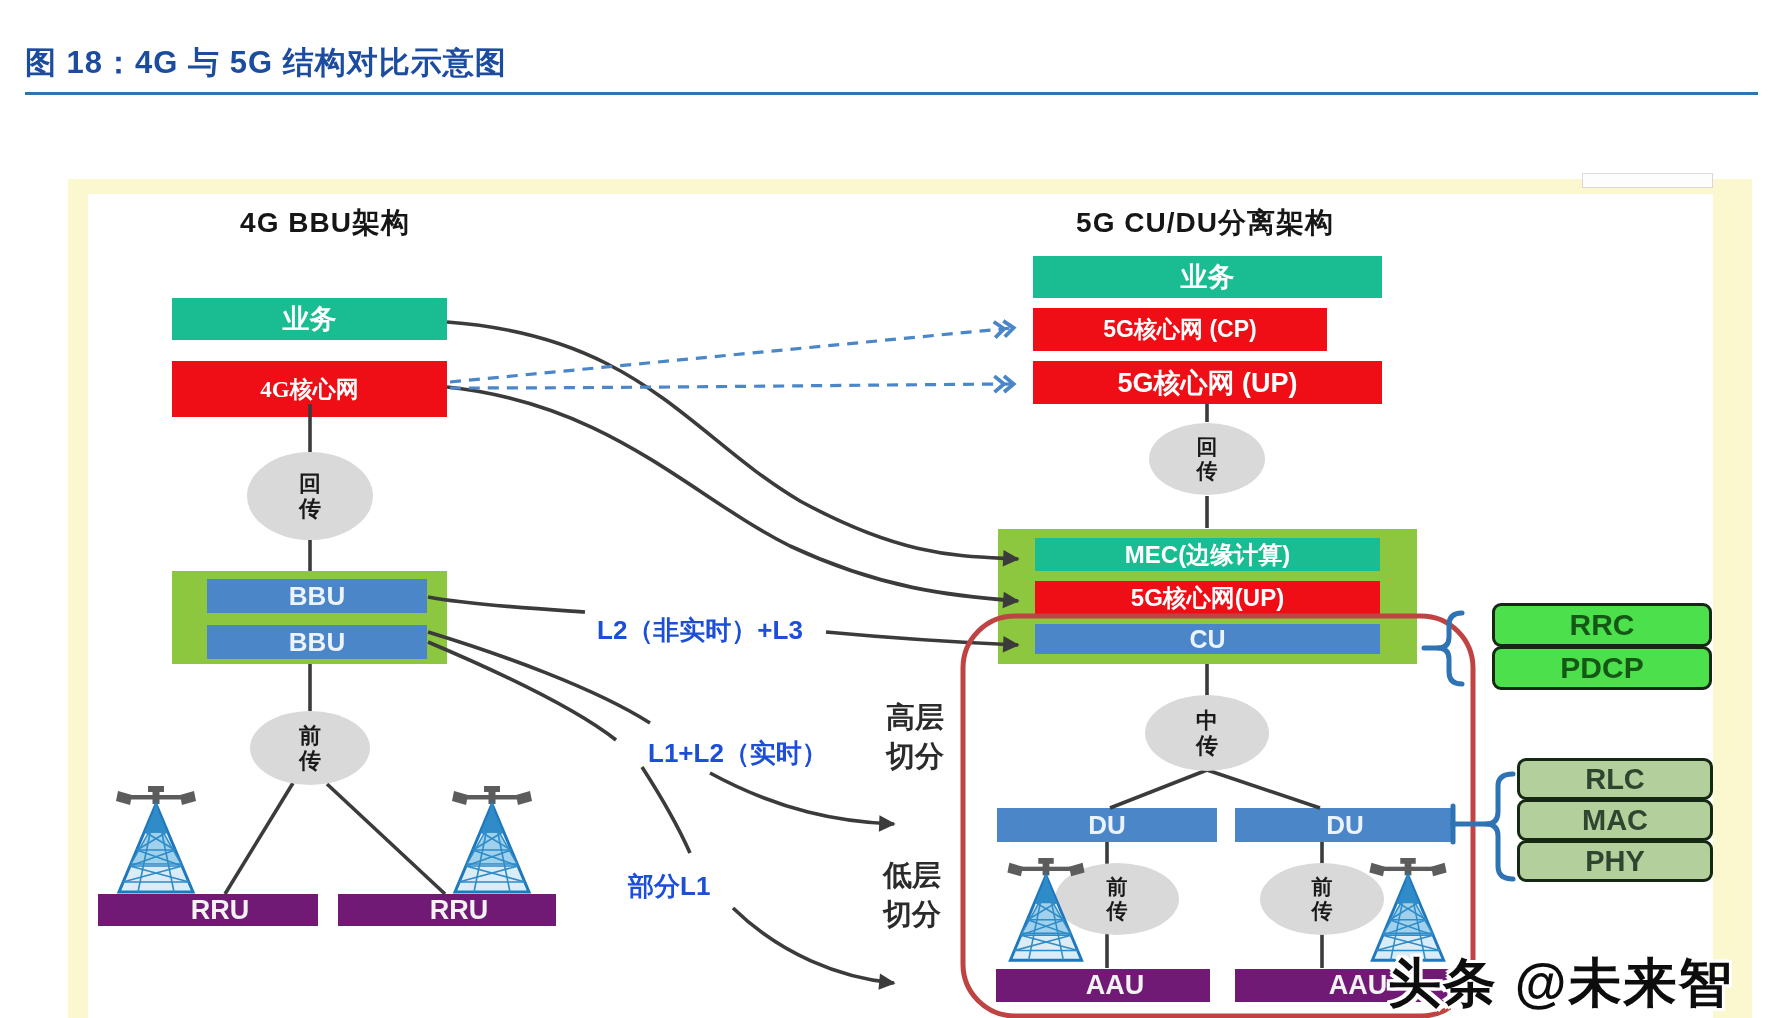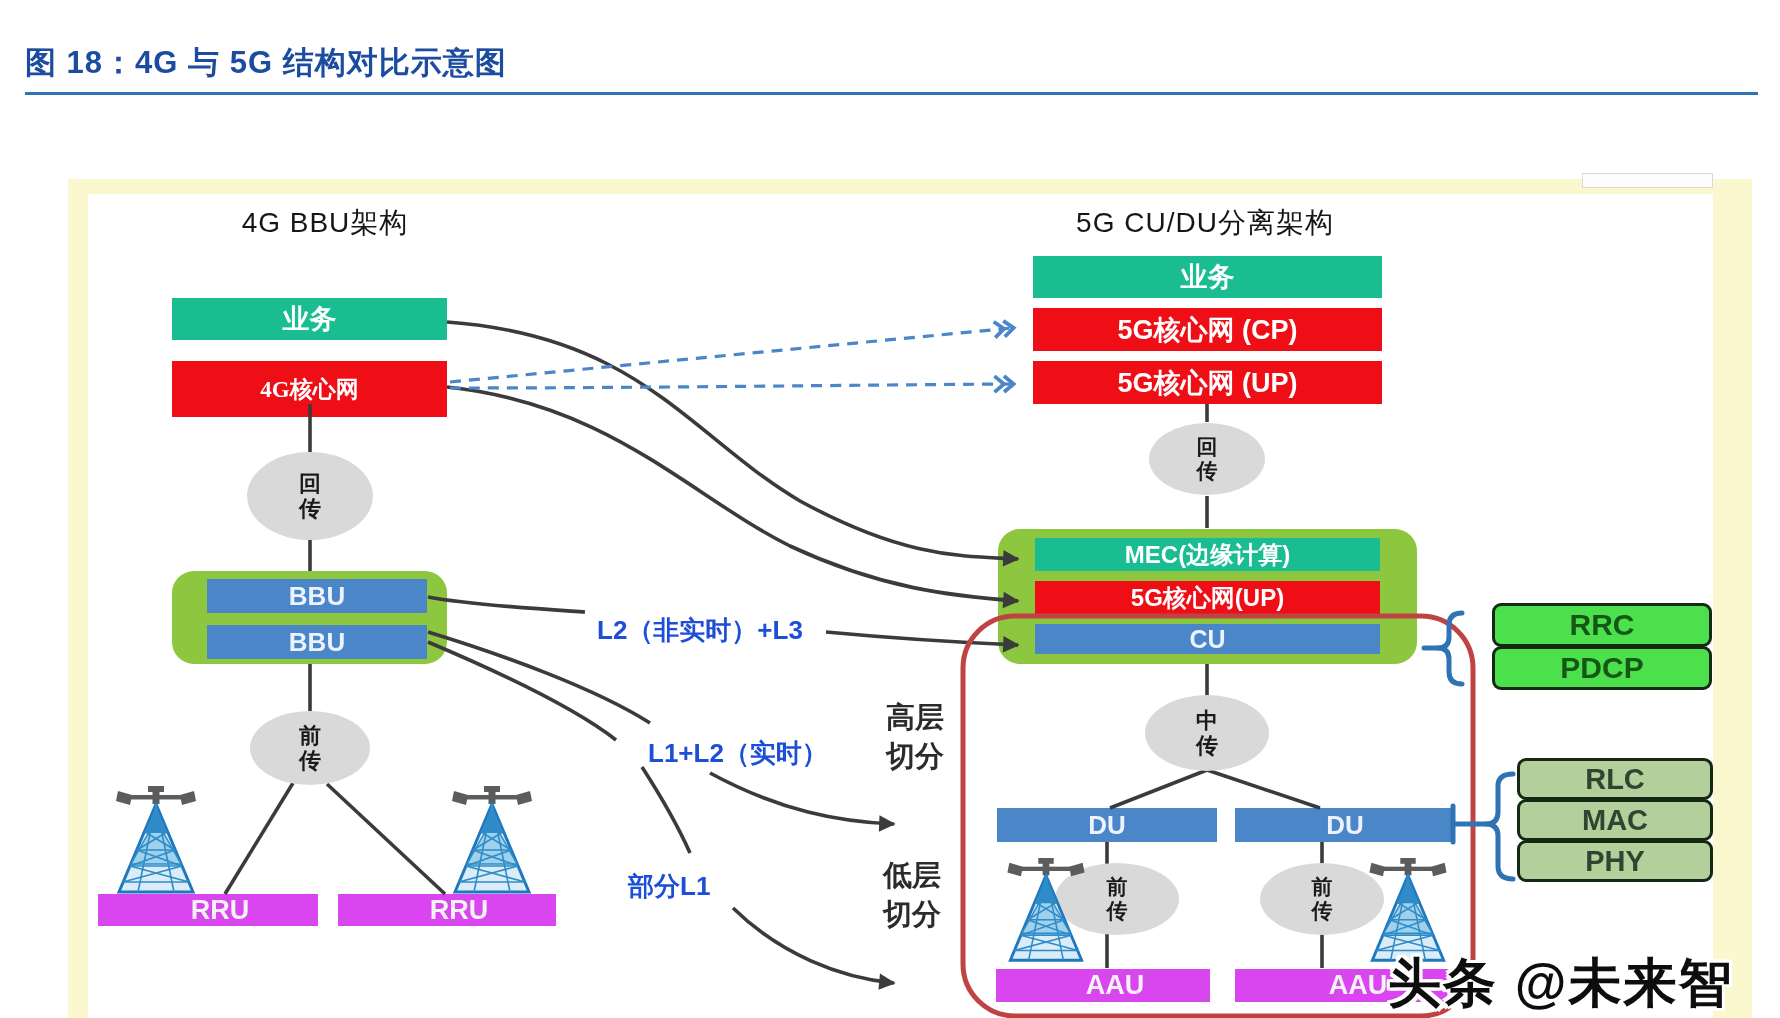--- a/index.html
+++ b/index.html
@@ -17,7 +17,7 @@
   #panel { left:88px; top:158px; width:1625px; height:824px; background:#ffffff; }
   #corner-box { left:1582px; top:137px; width:131px; height:15px; background:#fdfdfd; border:1px solid #d9d9d9; }
 
-  .heading { font-size:28px; font-weight:normal; color:#161616; text-align:center; letter-spacing:1px; }
+  .heading { font-size:28px; font-weight:bold; color:#161616; text-align:center; letter-spacing:1px; }
 
   .box { display:flex; align-items:center; justify-content:center; font-weight:bold; color:#fff; }
   .teal { background:#1abd92; }

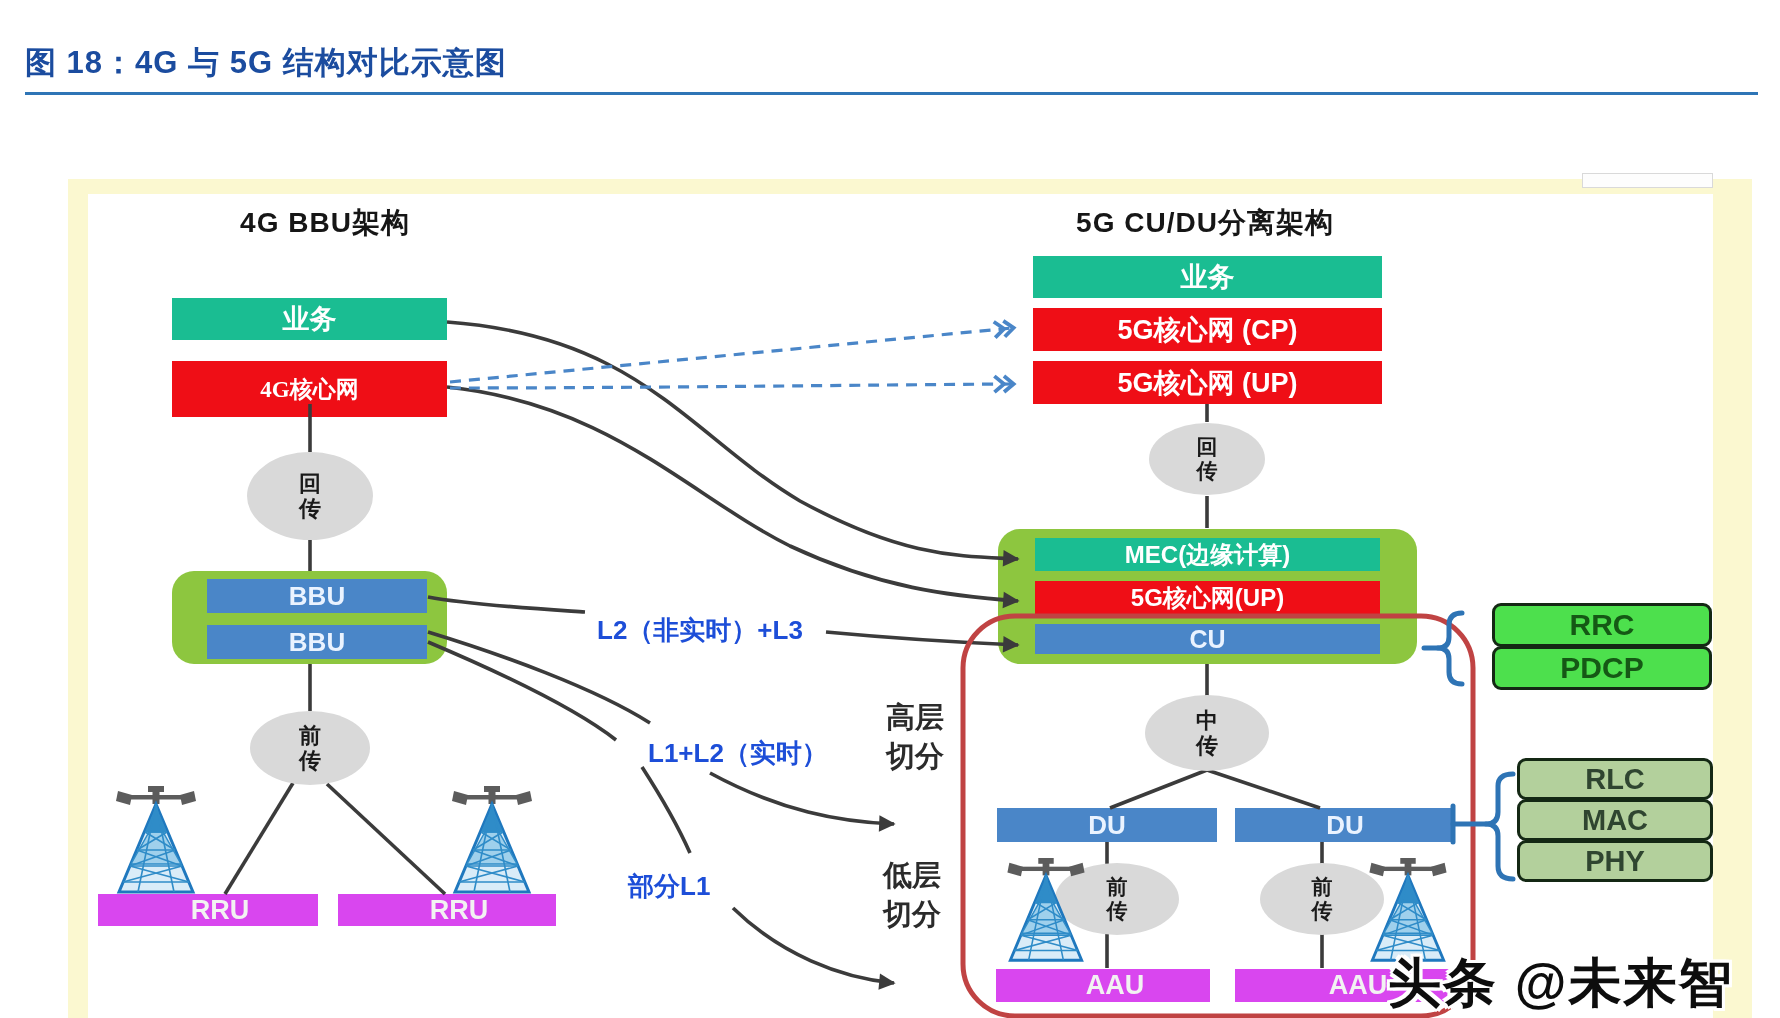--- a/index.html
+++ b/index.html
@@ -112,7 +112,7 @@
 切分</div>
 
   <div class="abs z2 box teal" style="left:1033px;top:220px;width:349px;height:42px;font-size:27px;">业务</div>
-  <div class="abs z2 box red" style="left:1033px;top:272px;width:349px;height:43px;font-size:27px;text-align:center;">5G核心网 (CP)</div>
+  <div class="abs z2 box red" style="left:1033px;top:272px;width:294px;height:43px;font-size:23px;text-align:center;">5G核心网 (CP)</div>
   <div class="abs z2 box red" style="left:1033px;top:325px;width:349px;height:43px;font-size:27px;">5G核心网 (UP)</div>
 
   <div class="abs z3 ellipse" style="left:1149px;top:387px;width:116px;height:72px;font-size:21px;">回

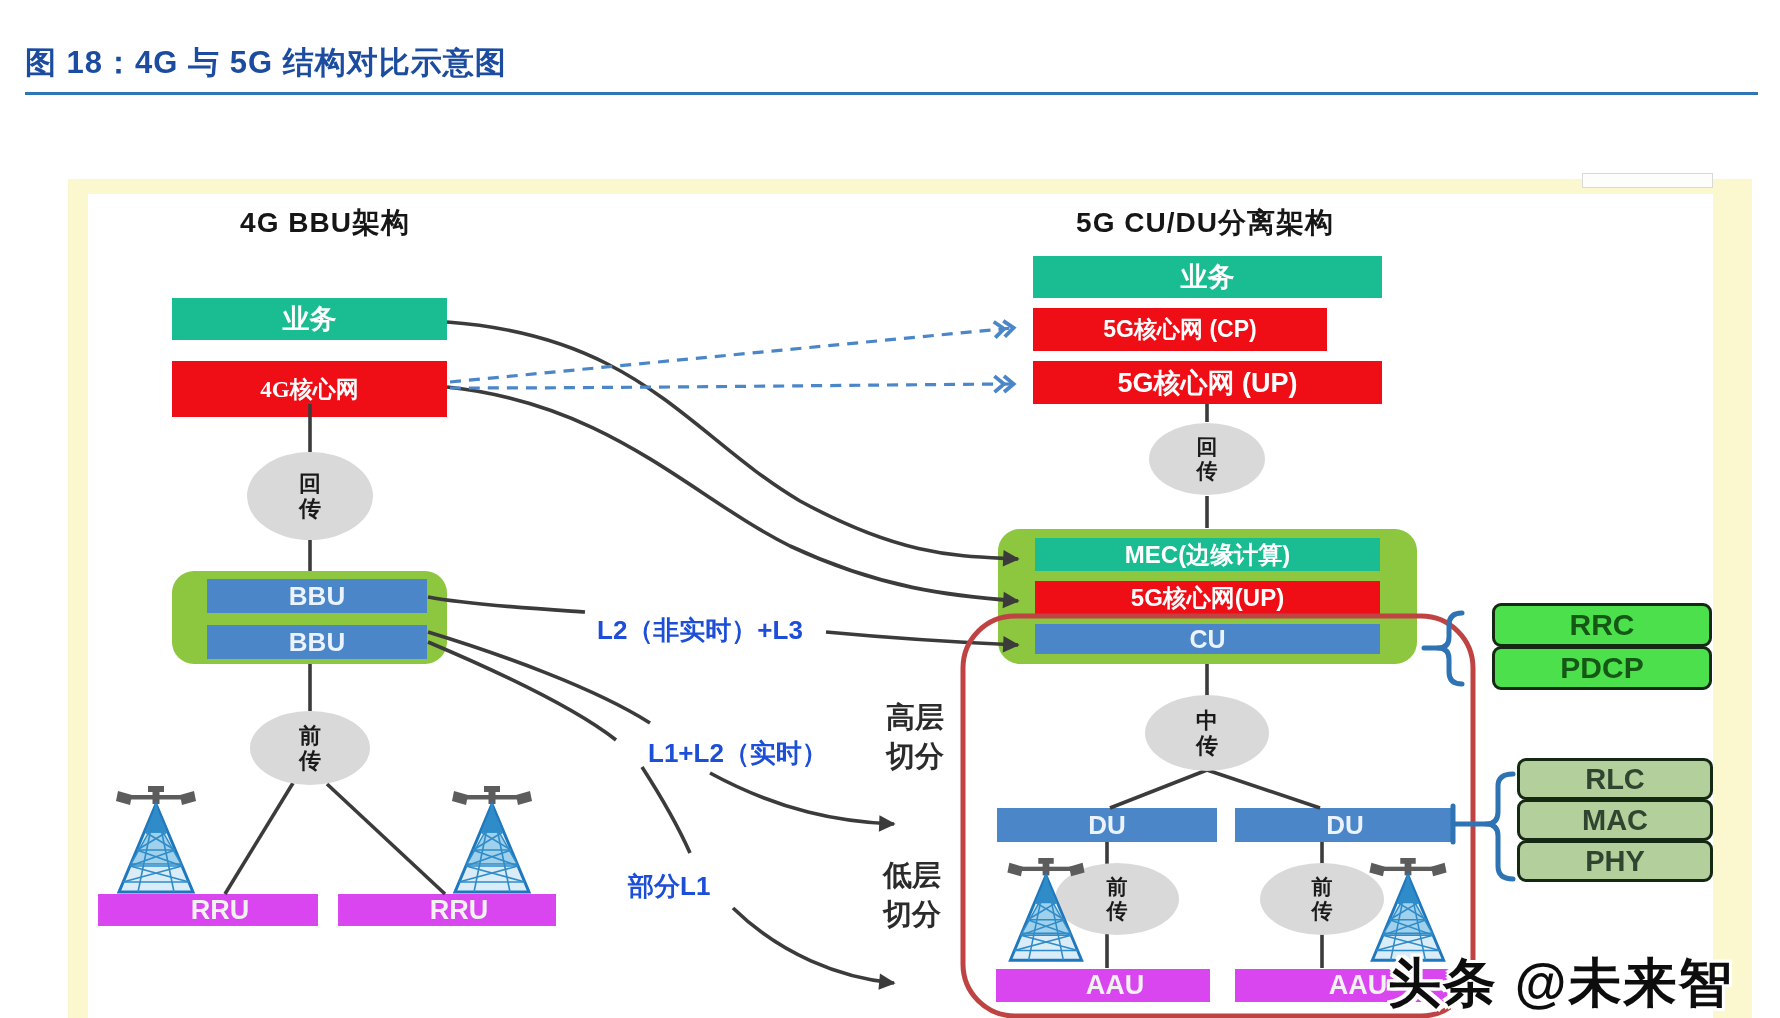--- a/index.html
+++ b/index.html
@@ -24,7 +24,7 @@
   .red  { background:#ef0e16; }
   .blue { background:#4a86c8; color:#eaf3ff; }
   .grayrect { background:#d946ef; color:#f2f2f2;padding-left:24px; }
-  .greenwrap { background:#8dc63f;border-radius:22px; }
+  .greenwrap { background:#8dc63f; }
 
   .ellipse { border-radius:50%; background:#d9d9d9; display:flex; align-items:center; justify-content:center;
     white-space:pre-line; text-align:center; font-weight:bold; color:#1a1a1a; font-size:22px; line-height:1.15; }

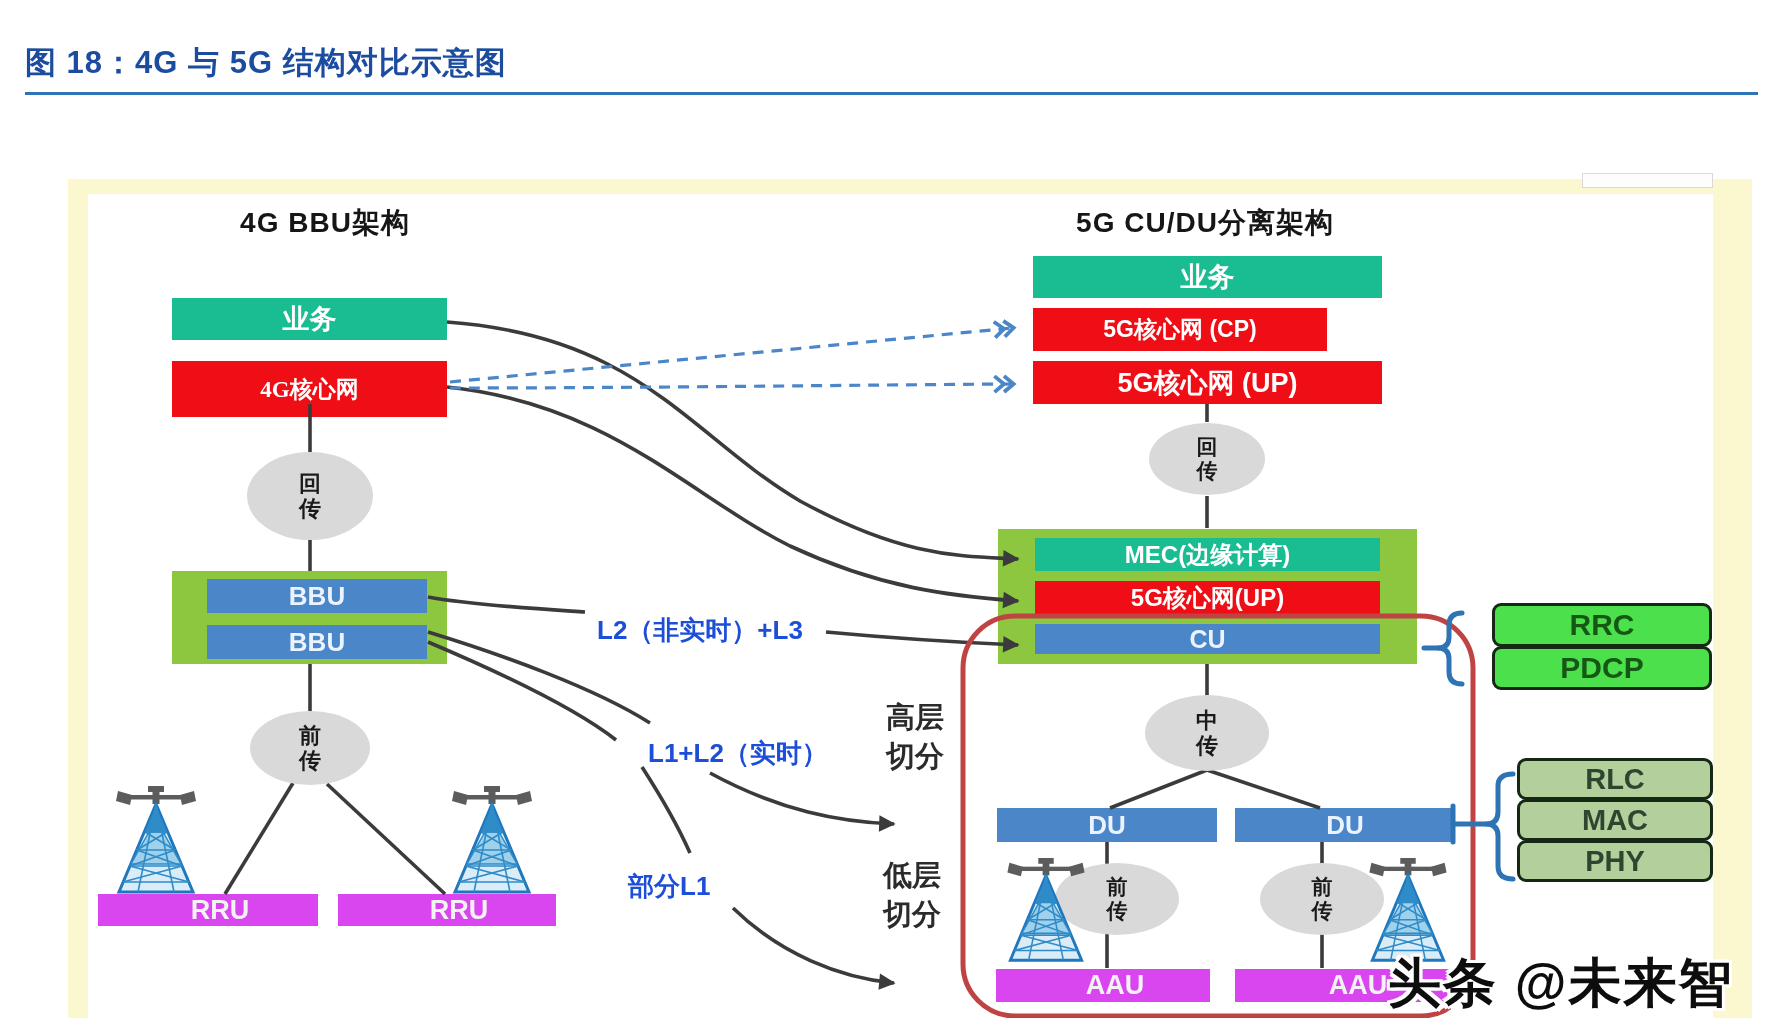--- a/index.html
+++ b/index.html
@@ -23,7 +23,7 @@
   .teal { background:#1abd92; }
   .red  { background:#ef0e16; }
   .blue { background:#4a86c8; color:#eaf3ff; }
-  .grayrect { background:#d946ef; color:#f2f2f2;padding-left:24px; }
+  .grayrect { background:#701a75; color:#f2f2f2;padding-left:24px; }
   .greenwrap { background:#8dc63f; }
 
   .ellipse { border-radius:50%; background:#d9d9d9; display:flex; align-items:center; justify-content:center;

